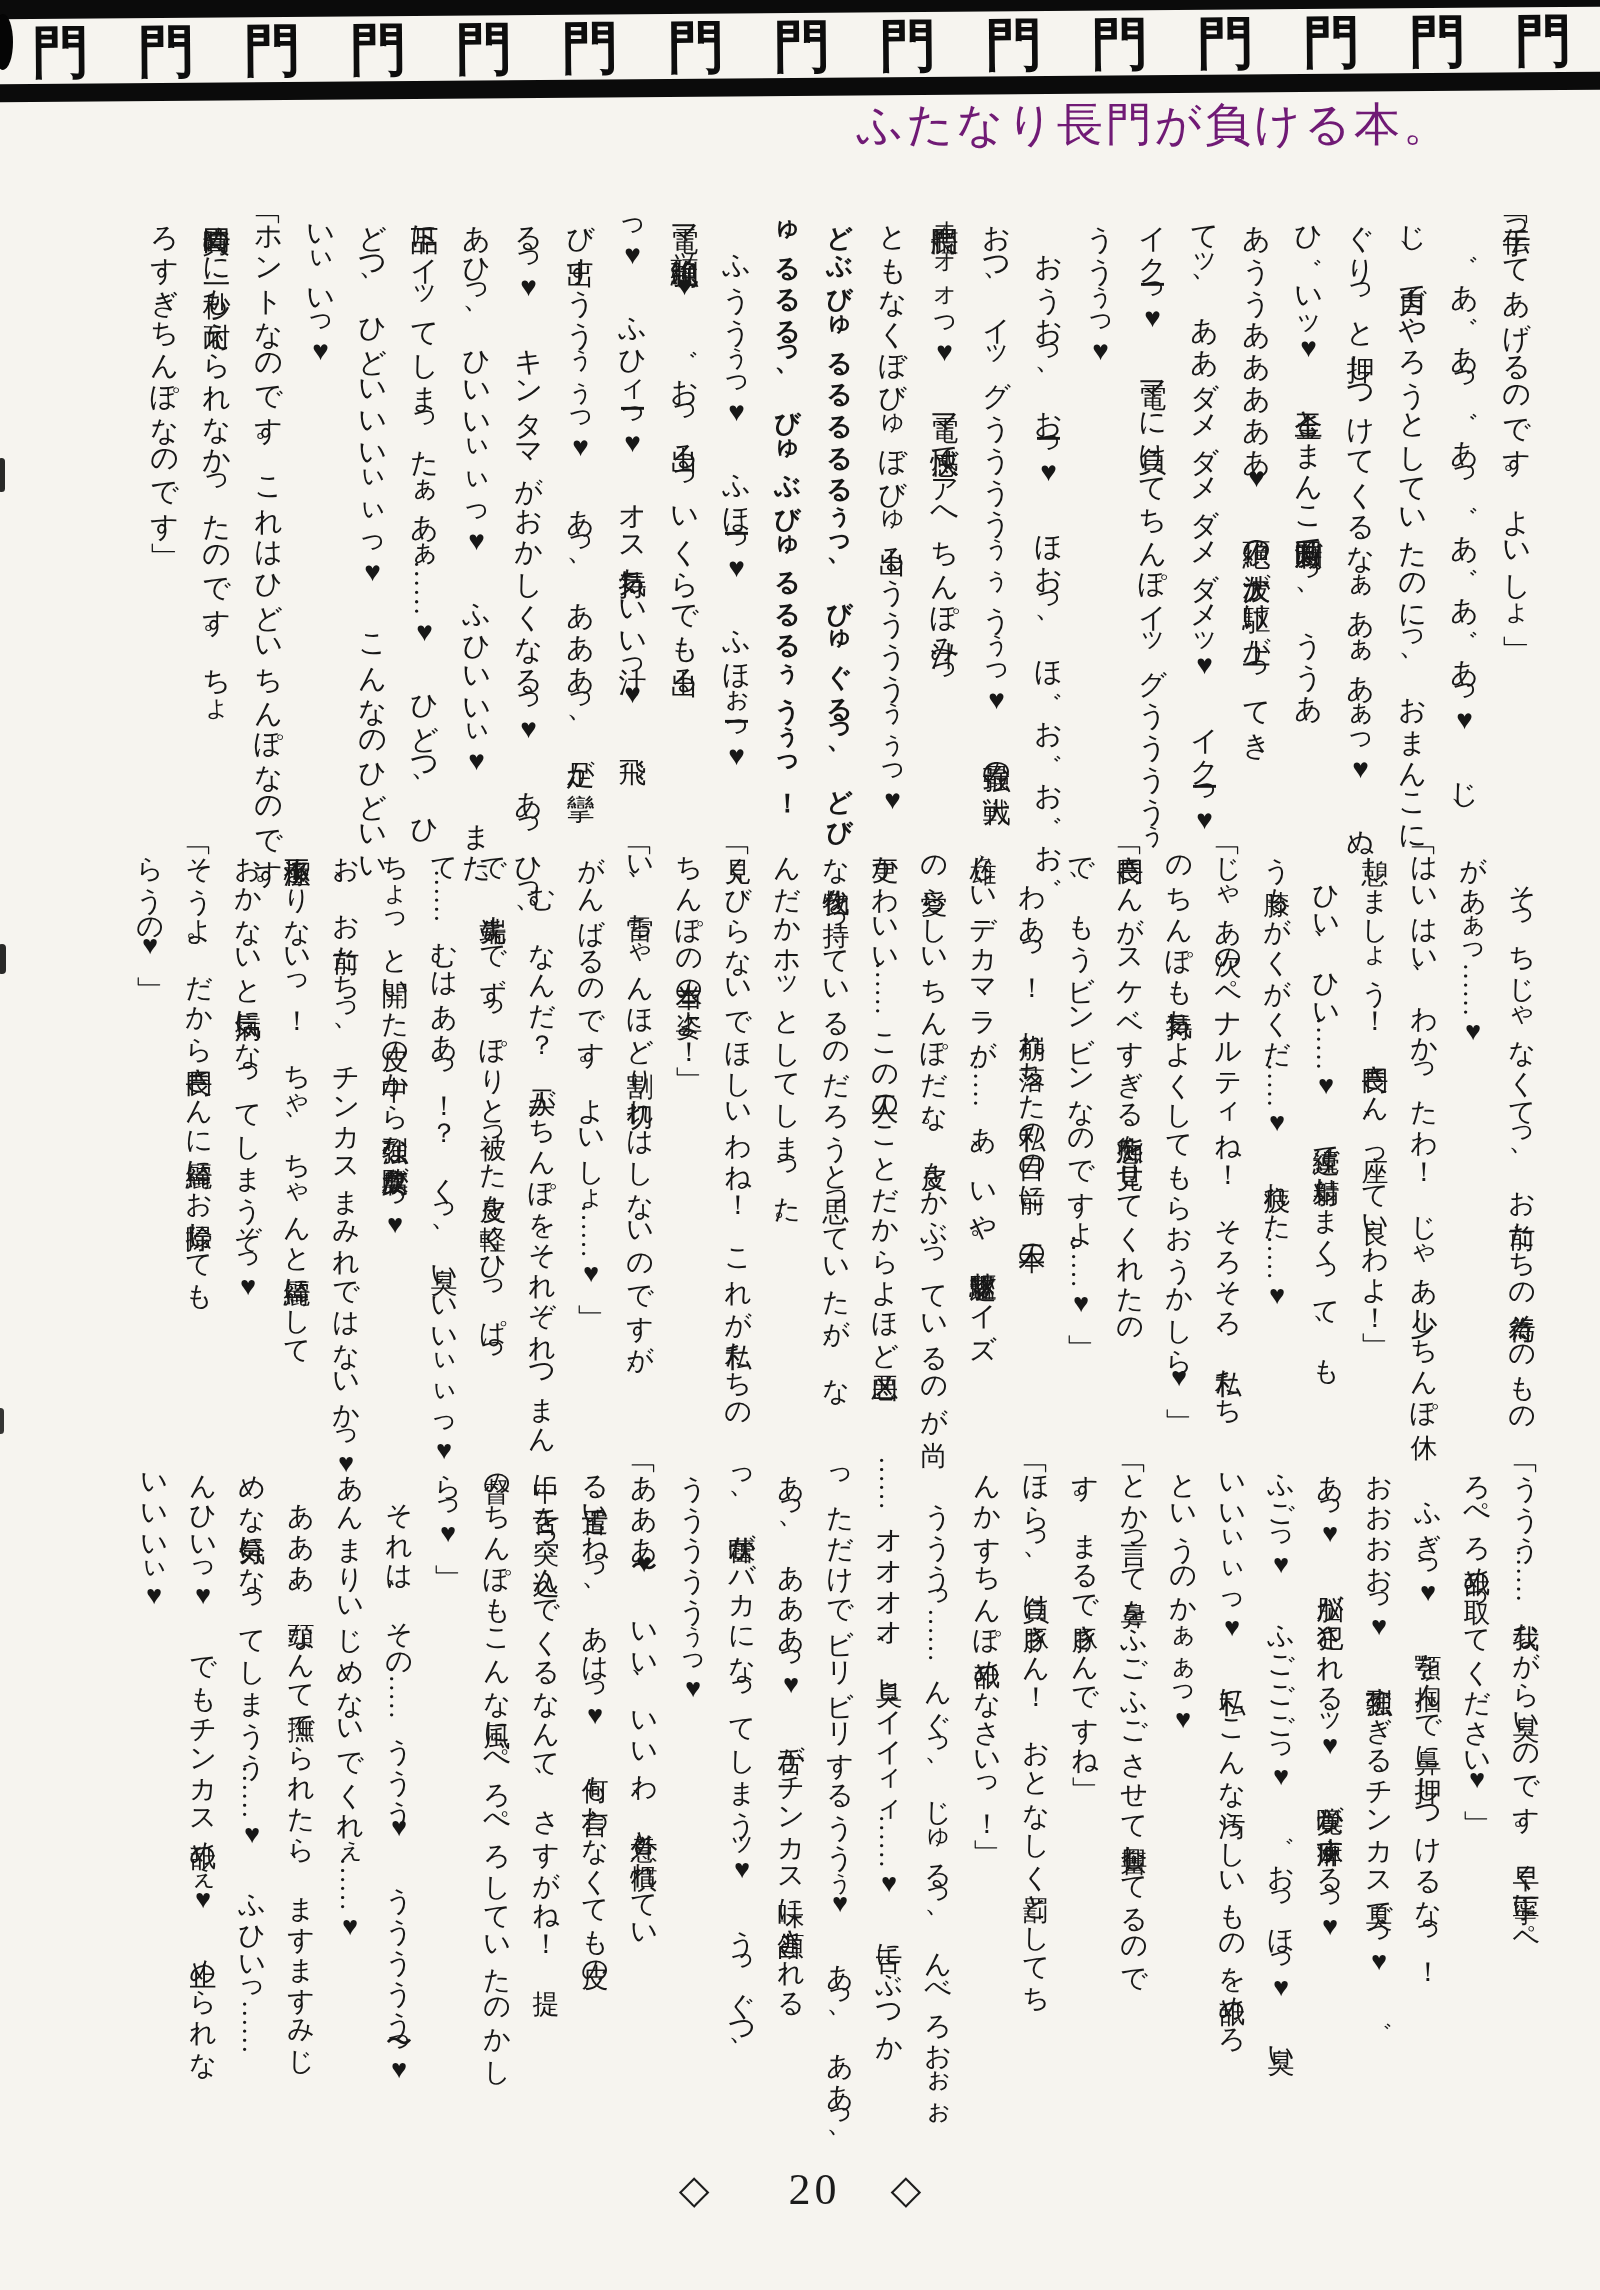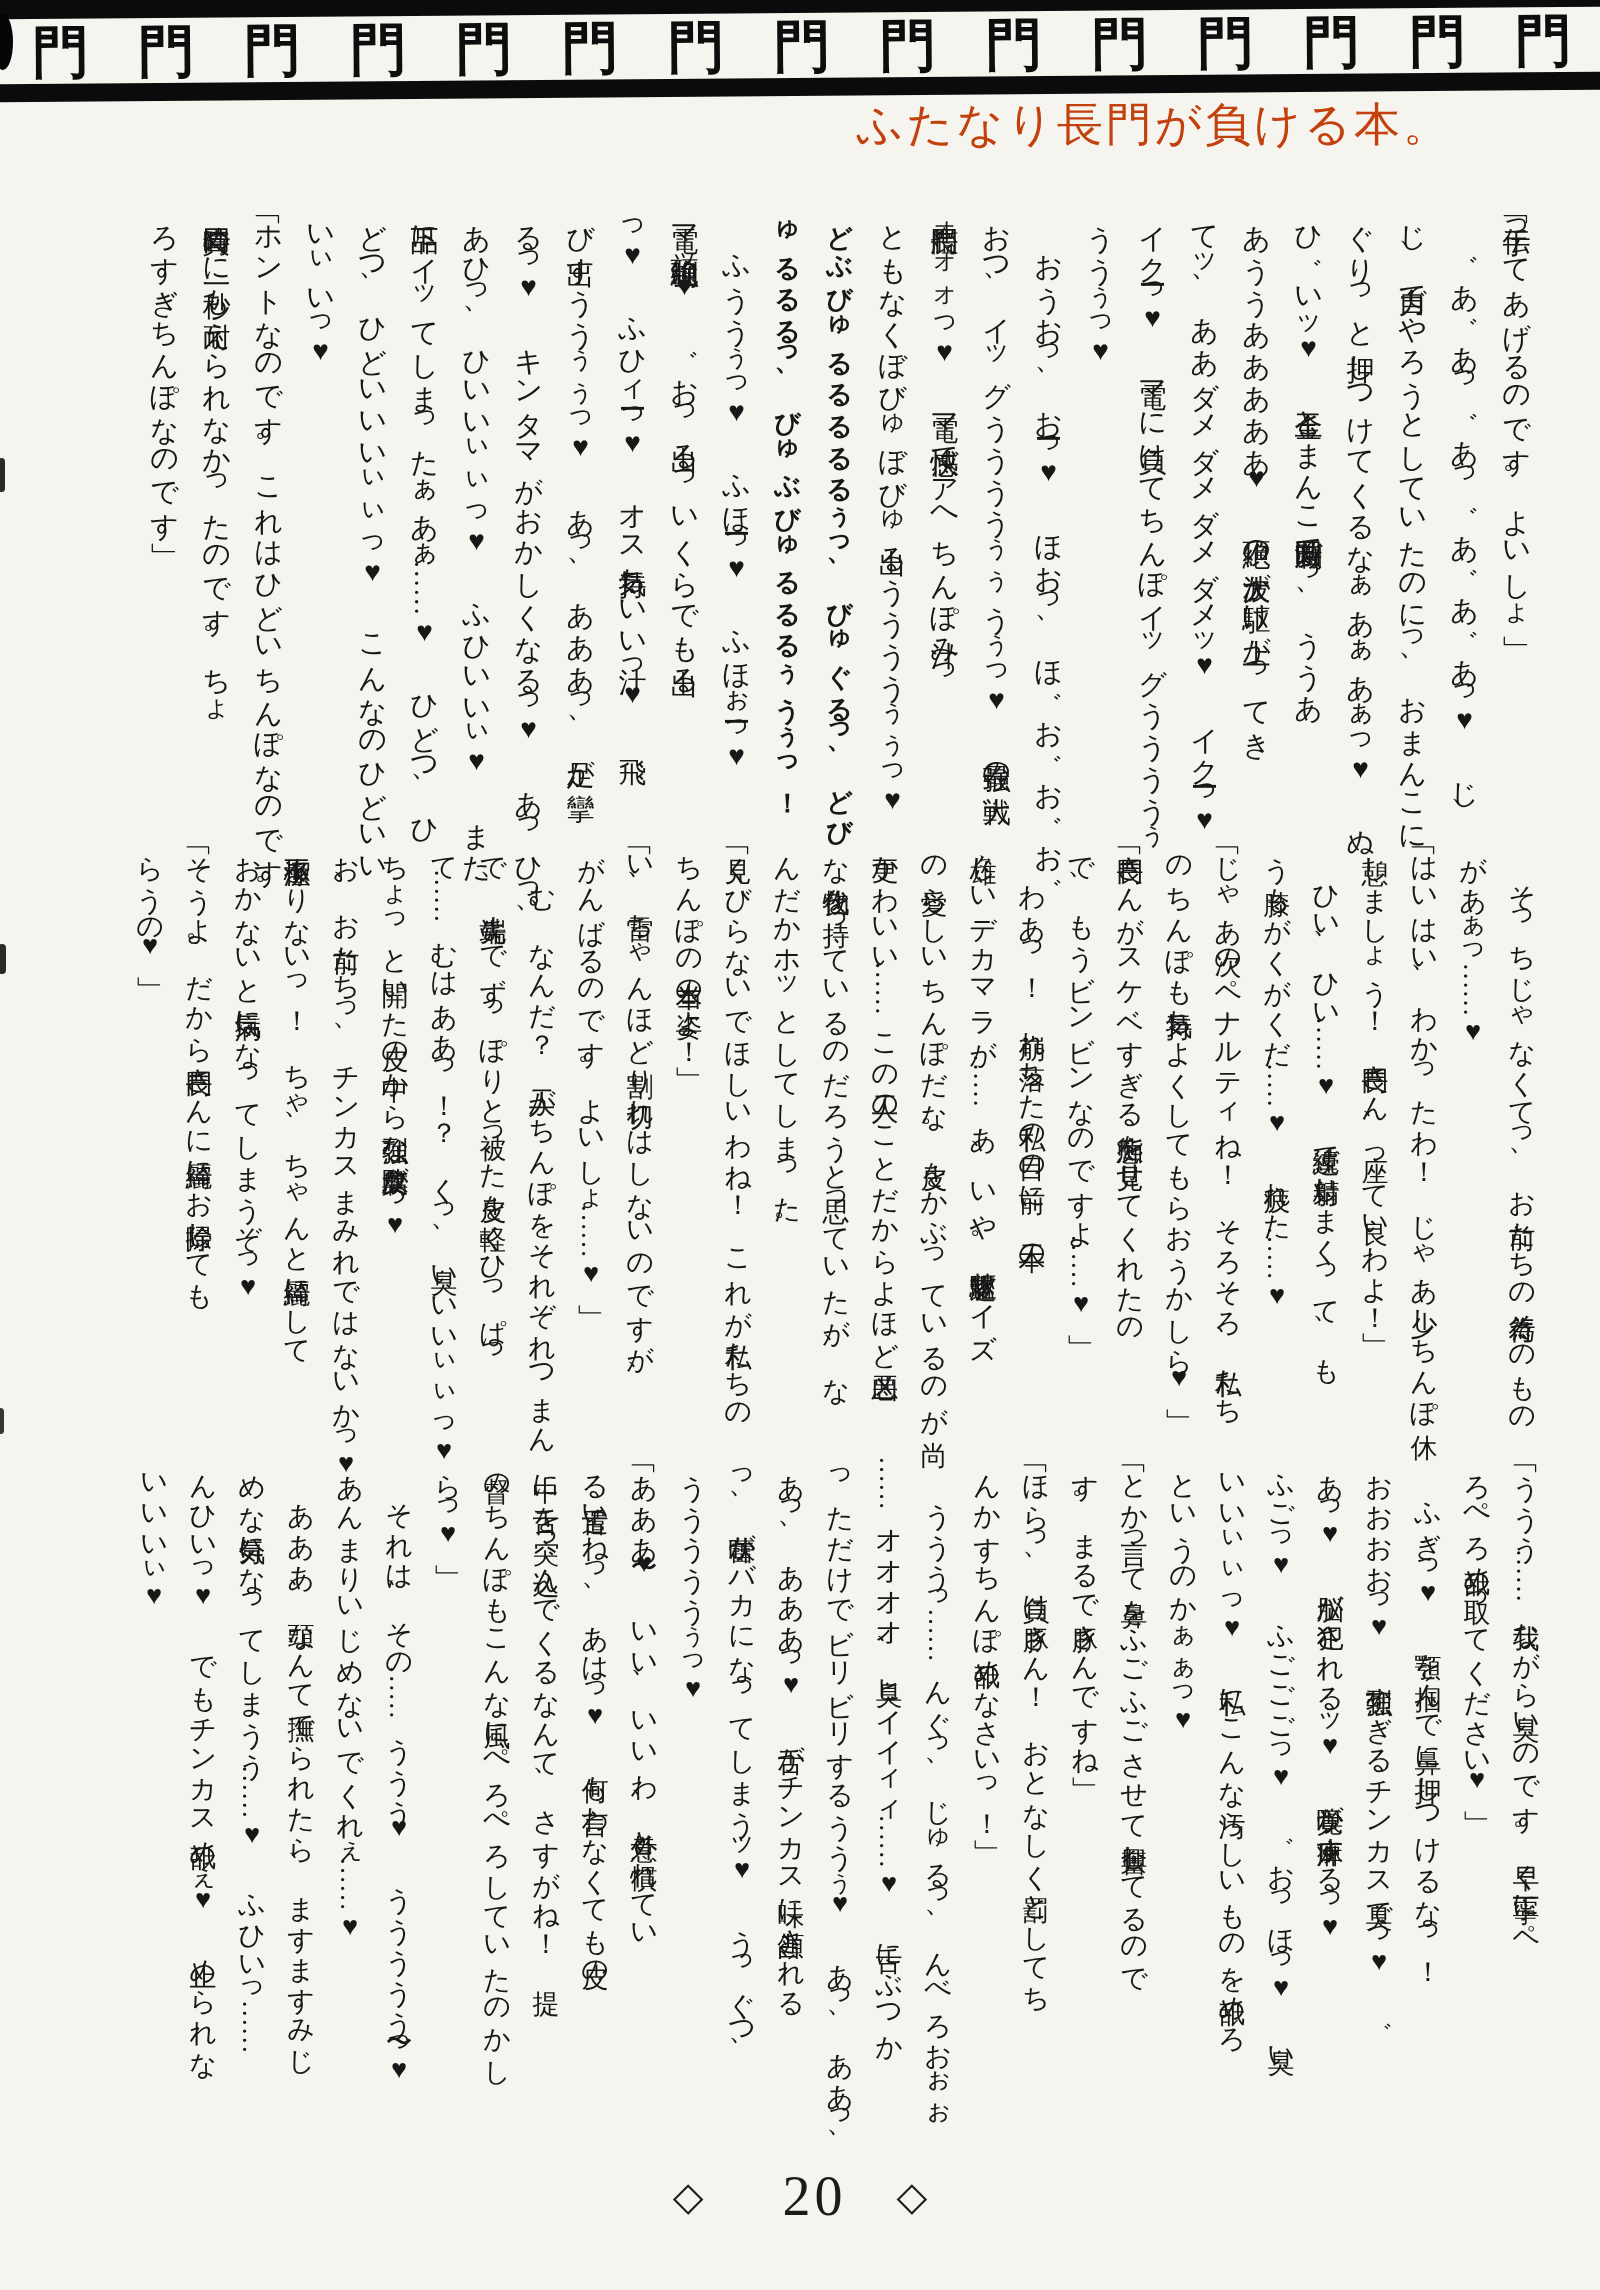--- a/index.html
+++ b/index.html
@@ -30,7 +30,7 @@
   .title{
     position:absolute;top:94px;right:148px;
     font-size:46px;font-weight:500;letter-spacing:3px;
-    white-space:nowrap;color:#c2410c;
+    white-space:nowrap;color:#701a75;
   }
 
   

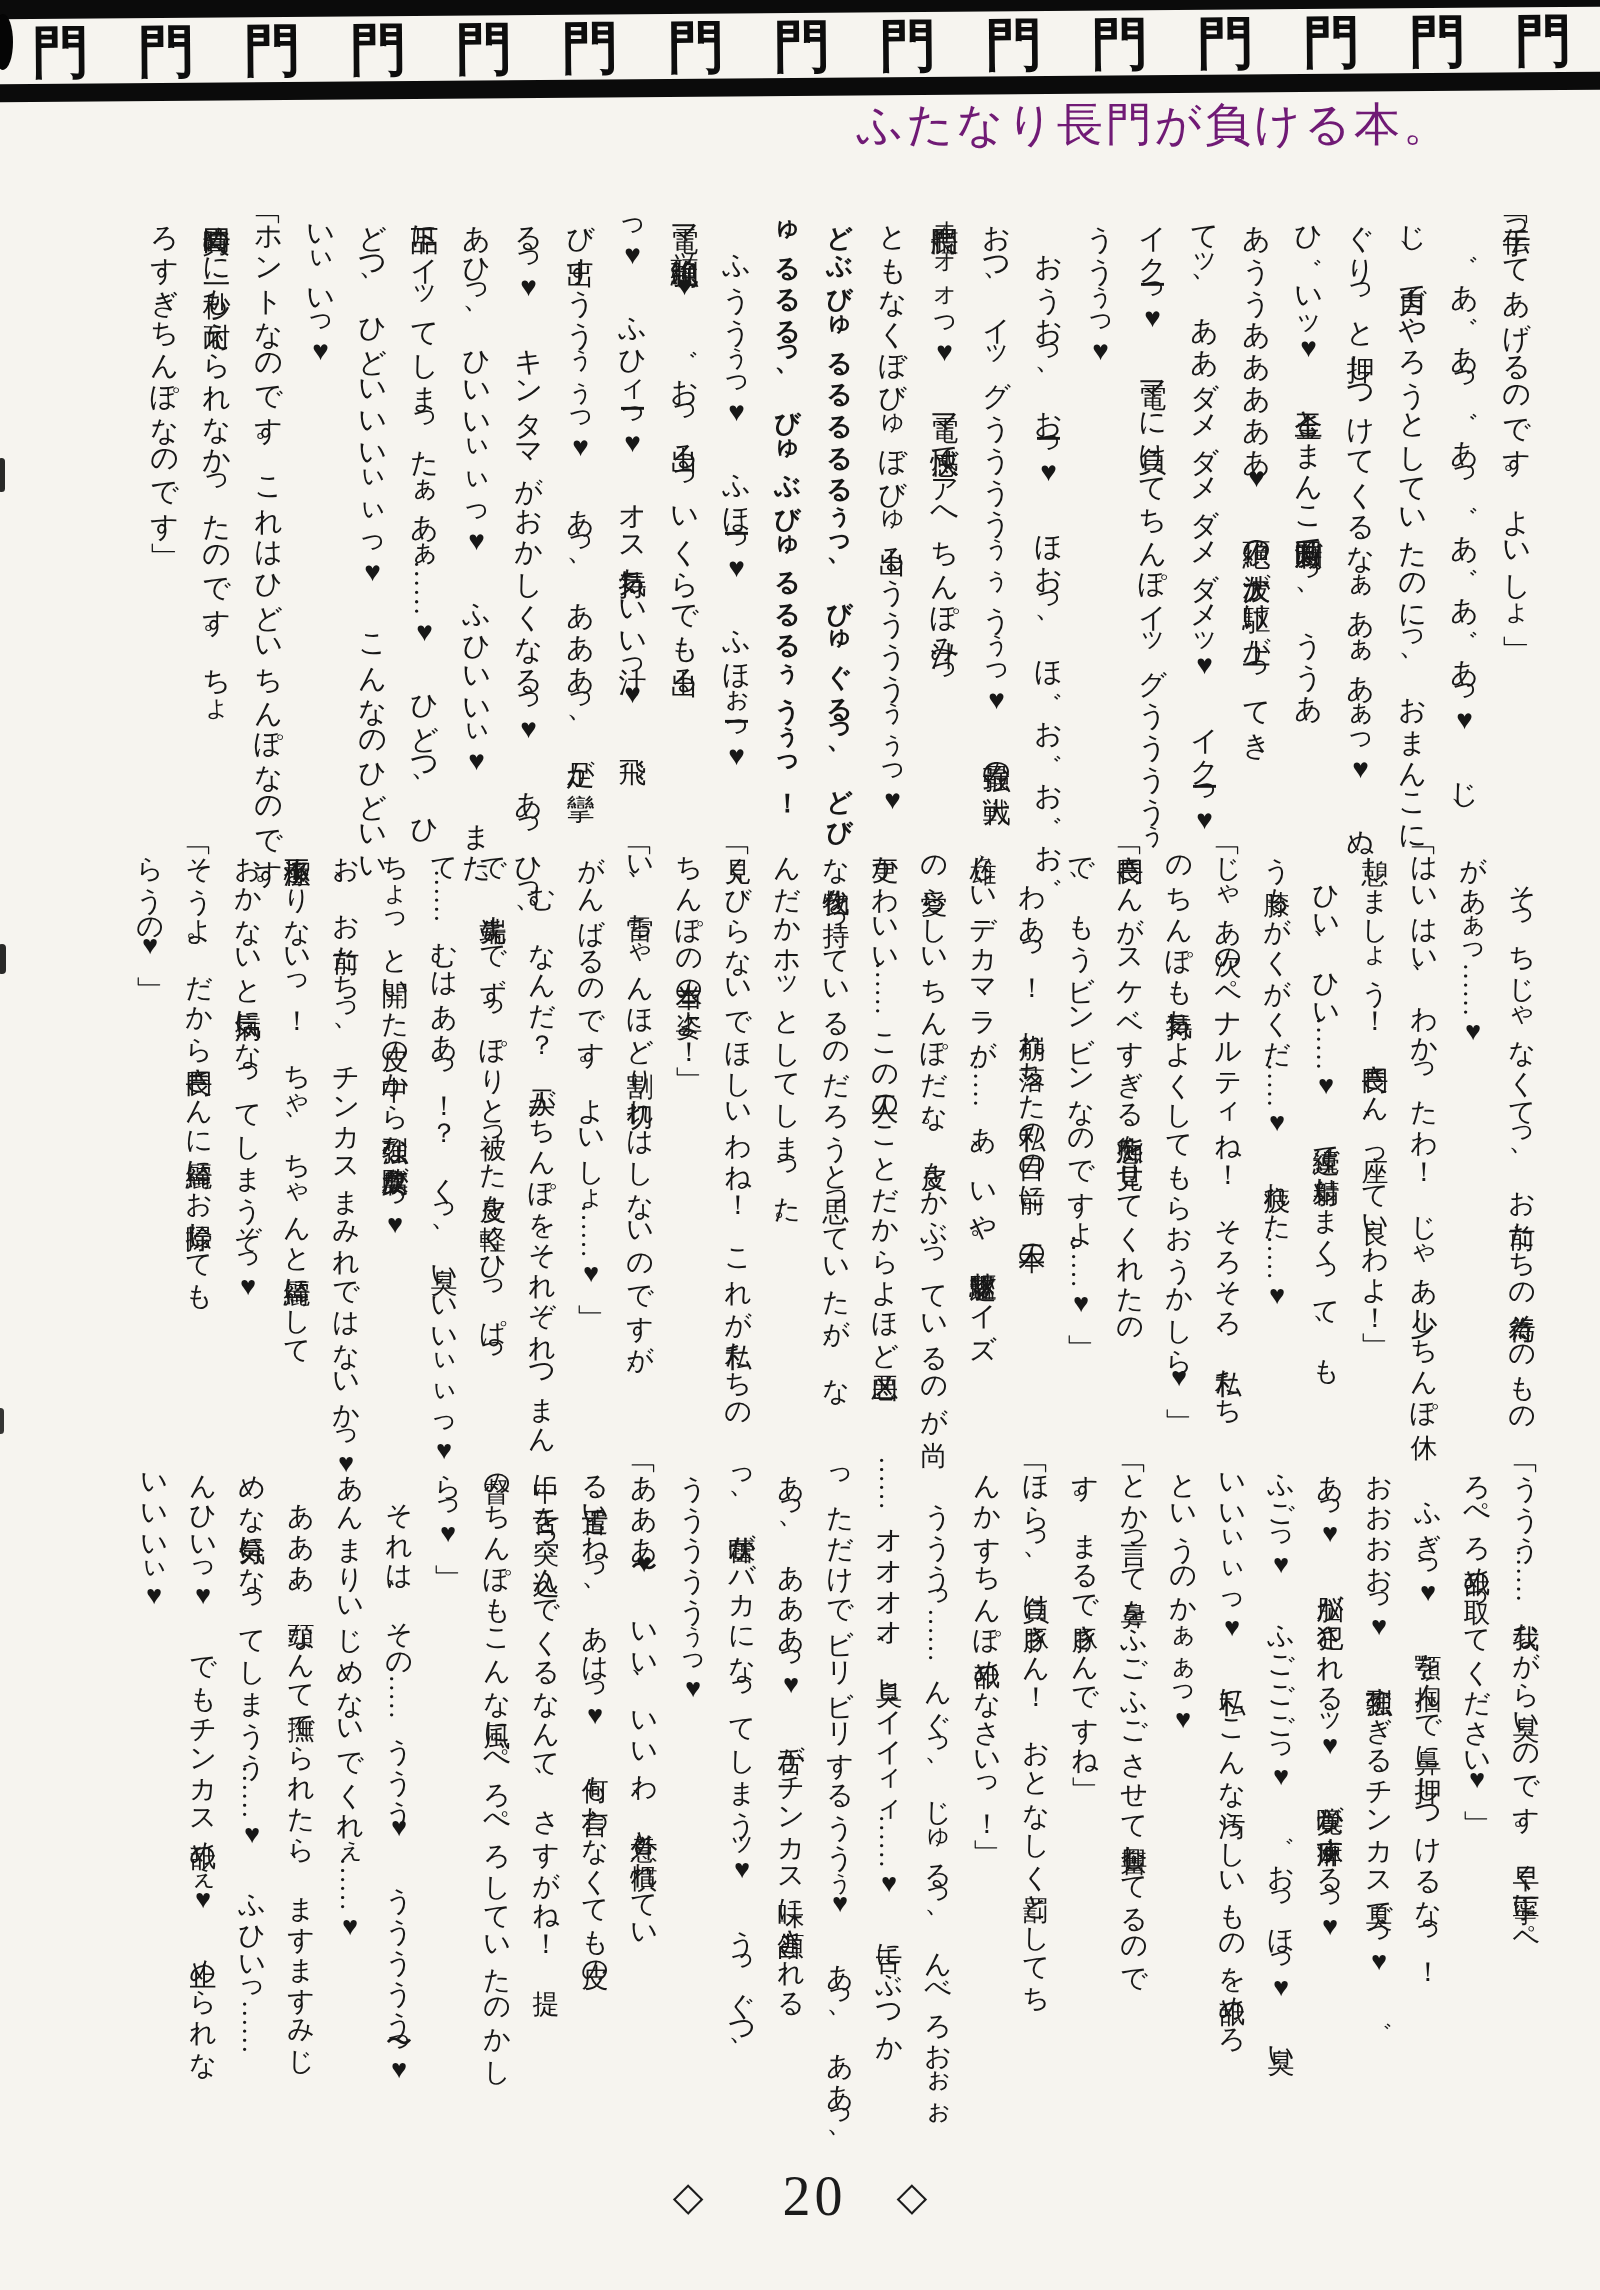--- a/index.html
+++ b/index.html
@@ -58,7 +58,7 @@
     display:flex;justify-content:center;align-items:center;gap:50px;
   }
   .footer .diamond{font-size:40px;color:#1b1b1b;}
-  .footer .num{font-size:56px;letter-spacing:4px;color:#1b1b1b;margin-left:29px;}
+  .footer .num{font-size:44px;letter-spacing:4px;color:#1b1b1b;margin-left:29px;}
 
   
   .artifact{position:absolute;background:#050505;}

